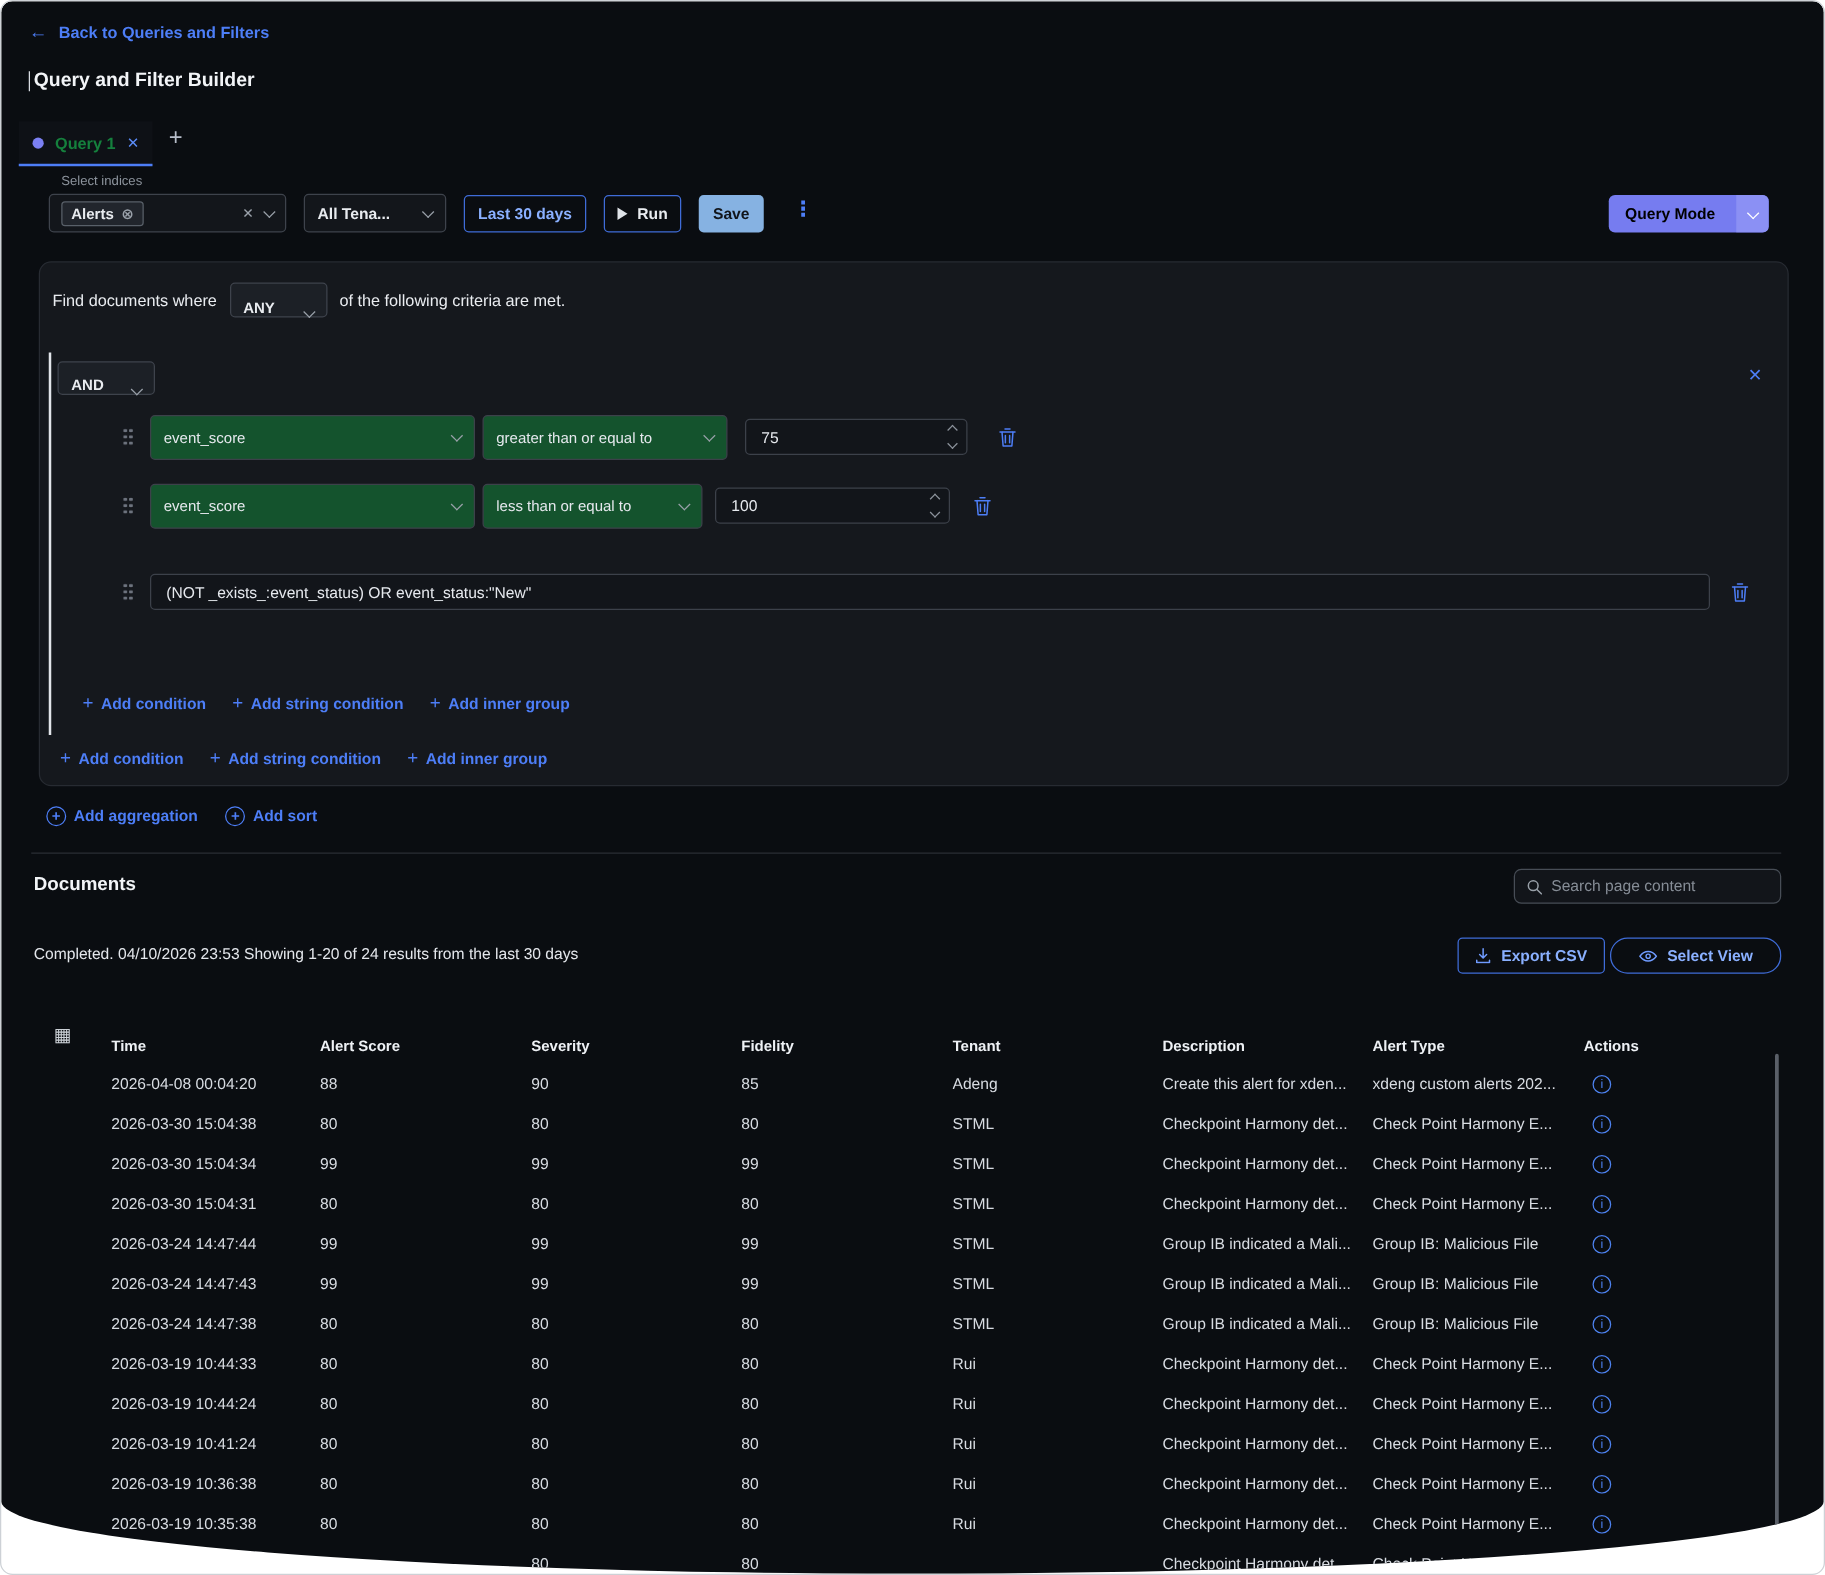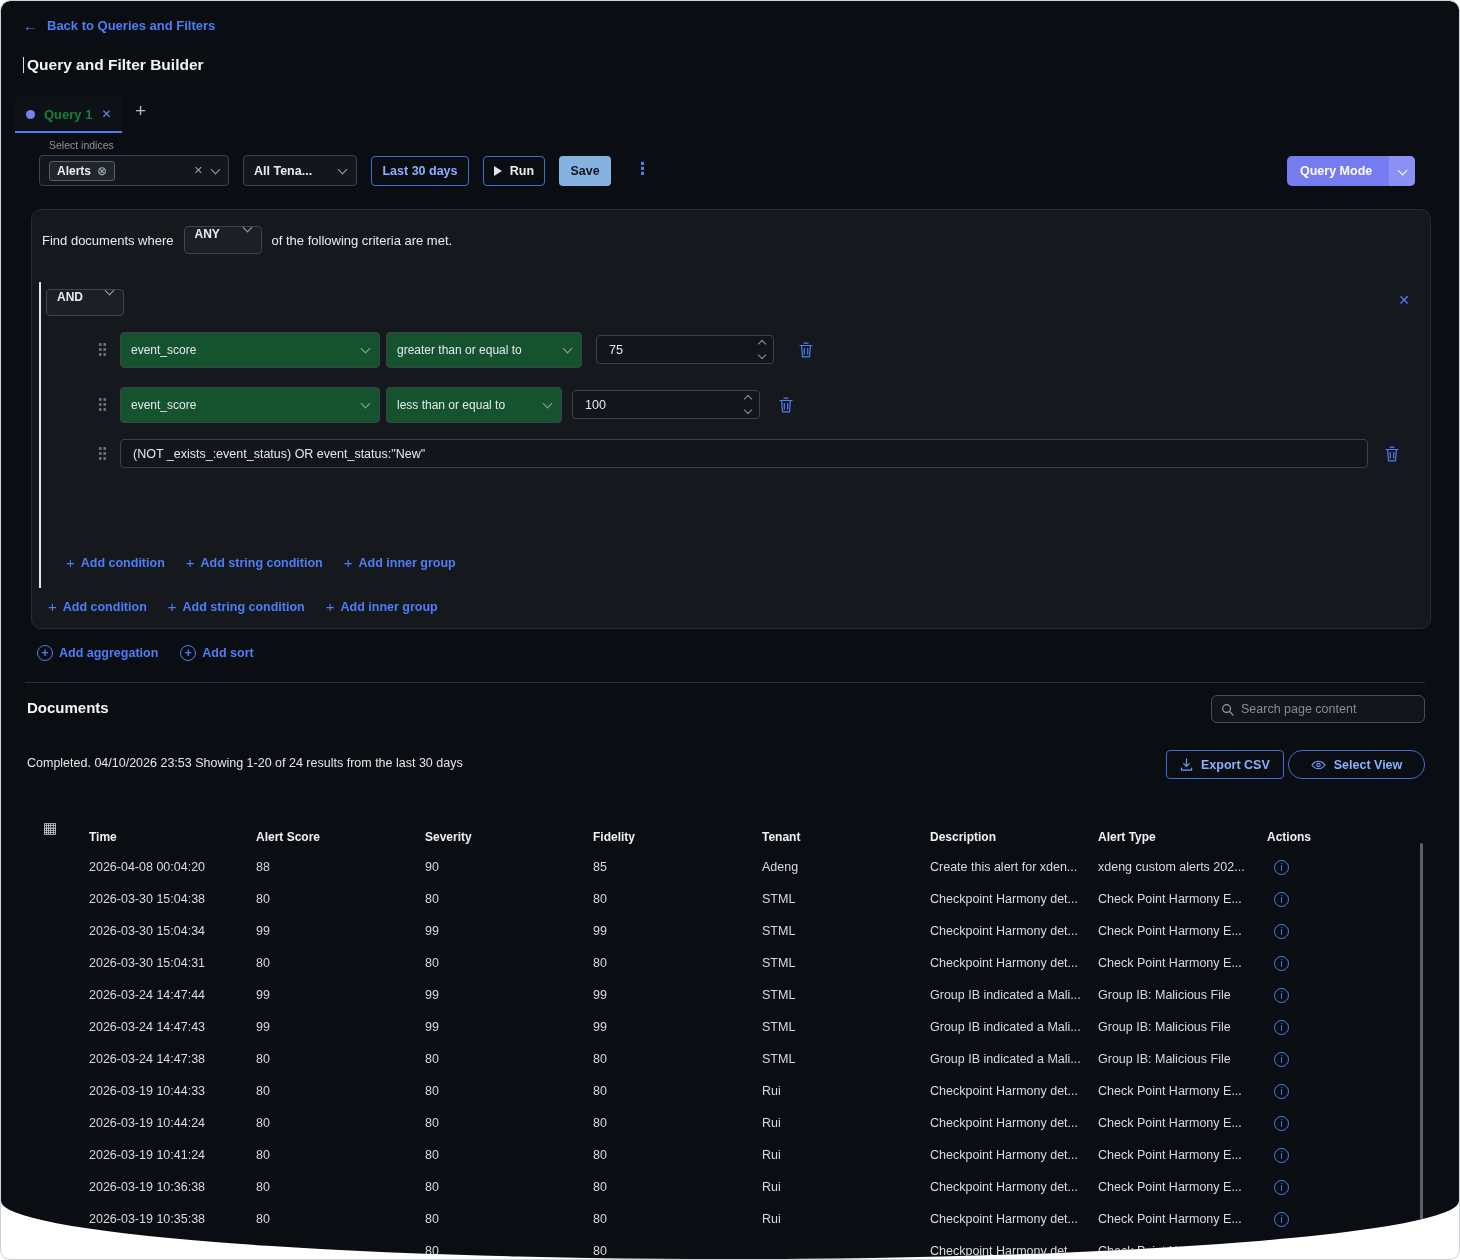--- a/index.html
+++ b/index.html
@@ -34,7 +34,7 @@
   .btn-save{position:absolute;left:558px;top:155px;height:30px;width:52px;background:#86b2e2;border:0;border-radius:4px;color:#11151b;font-size:12.5px;font-weight:700;display:flex;align-items:center;justify-content:center;cursor:pointer;font-family:inherit;}
   .kebab{position:absolute;left:633px;top:157px;color:#4d7ef7;font-size:17px;font-weight:700;cursor:pointer;}
   .qmode{position:absolute;left:1286px;top:155px;height:30px;width:128px;background:#767cf0;border-radius:5px;display:flex;align-items:center;overflow:hidden;cursor:pointer;}
-  .qmode-label{flex:1;color:#ffffff;font-size:12.5px;font-weight:600;padding-left:13px;}
+  .qmode-label{flex:1;color:#000000;font-size:12.5px;font-weight:600;padding-left:13px;}
   .qmode-chev{width:26px;height:100%;background:#8b90f4;display:flex;align-items:center;justify-content:center;}
   .qmode-chev .chev{border-color:#fff;margin-top:-2px;}
 

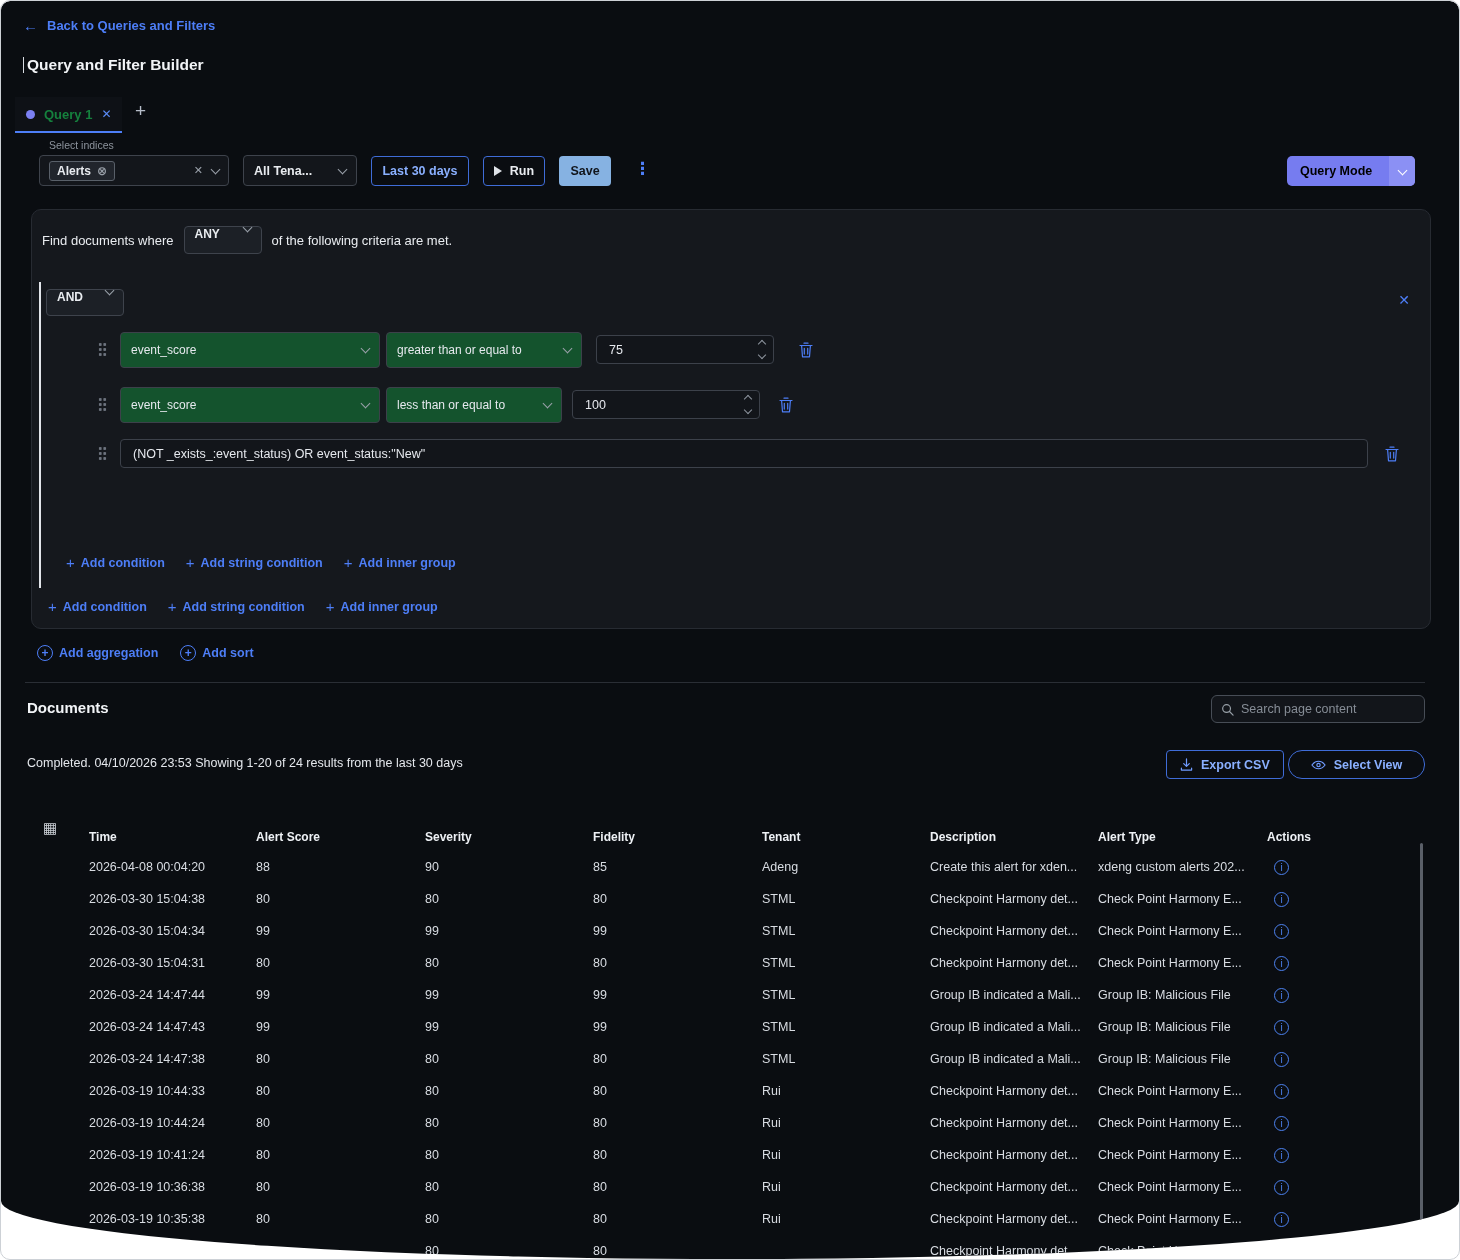--- a/index.html
+++ b/index.html
@@ -41,7 +41,7 @@
   
   .panel{position:absolute;left:30px;top:208px;width:1400px;height:420px;background:#15181d;border:1px solid #272b32;border-radius:10px;}
   .find-row{position:absolute;left:10px;top:16px;display:flex;align-items:center;gap:10px;color:#e9ecf0;font-size:13px;}
-  .mini-sel{background:#1c2026;border:1px solid #3e434c;border-radius:4px;height:28px;width:78px;display:flex;align-items:flex-start;justify-content:space-between;padding:0 10px;font-size:12px;color:#e9ecf0;font-weight:600;cursor:pointer;}
+  .mini-sel{background:#1c2026;border:1px solid #3e434c;border-radius:4px;height:28px;width:78px;display:flex;align-items:flex-end;justify-content:space-between;padding:0 10px;font-size:12px;color:#e9ecf0;font-weight:600;cursor:pointer;}
   .group-line{position:absolute;left:7px;top:72px;width:2px;height:306px;background:#e2e5ea;}
   .and-sel{position:absolute;left:14px;top:79px;height:27px;}
   .group-close{position:absolute;right:20px;top:82px;color:#4d7ef7;font-size:14px;cursor:pointer;}

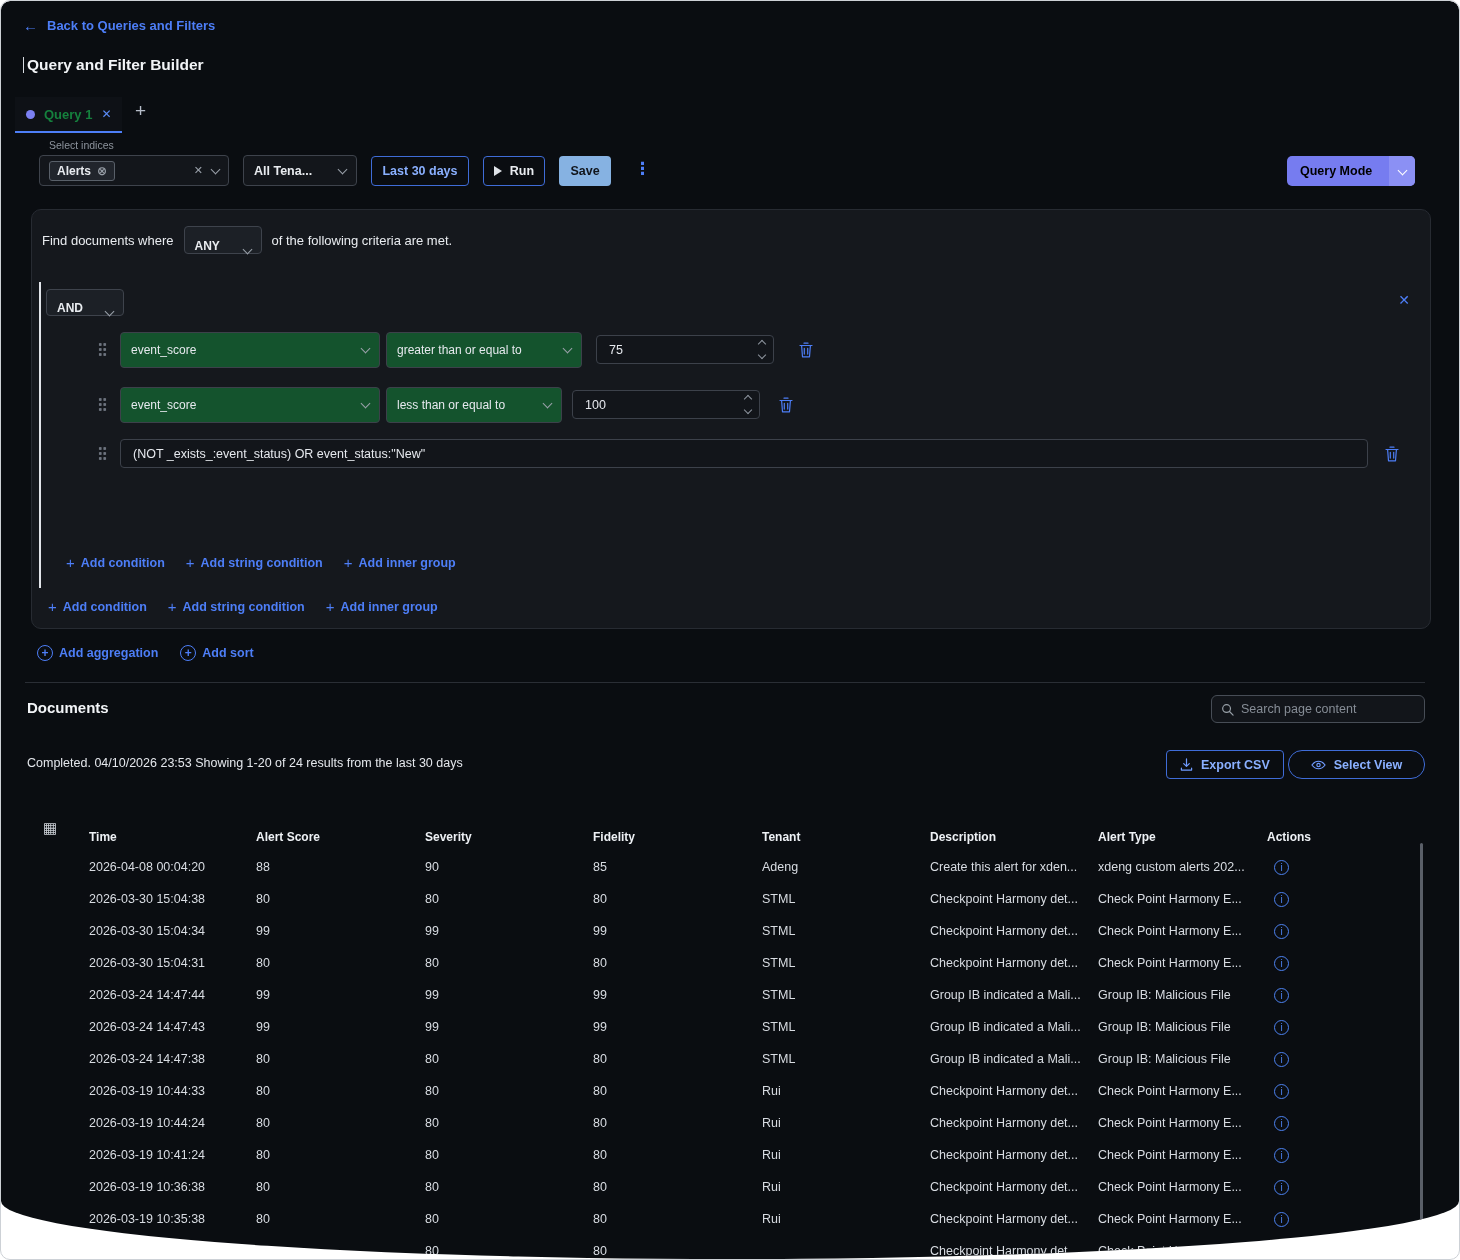--- a/index.html
+++ b/index.html
@@ -46,7 +46,7 @@
   .and-sel{position:absolute;left:14px;top:79px;height:27px;}
   .group-close{position:absolute;right:20px;top:82px;color:#4d7ef7;font-size:14px;cursor:pointer;}
   .crow{position:absolute;left:66px;display:flex;align-items:center;height:29px;}
-  .r1{top:125px;} .r2{top:180px;} .r3{top:229px;justify-content:space-between;} .r4{top:290px;}
+  .r1{top:125px;} .r2{top:180px;} .r3{top:249px;justify-content:space-between;} .r4{top:290px;}
   .drag-handle{width:9px;height:15px;margin-right:13px;background-image:radial-gradient(circle,#6d737e 1.3px,transparent 1.5px);background-size:4.5px 5px;cursor:grab;}
   .sel{background:#14532d;border:1px solid #3c414a;border-radius:4px;height:29px;display:flex;align-items:center;padding:17px 10px;font-size:12px;color:#e6e9ee;cursor:pointer;}
   .sel .chev{margin-left:auto;}

